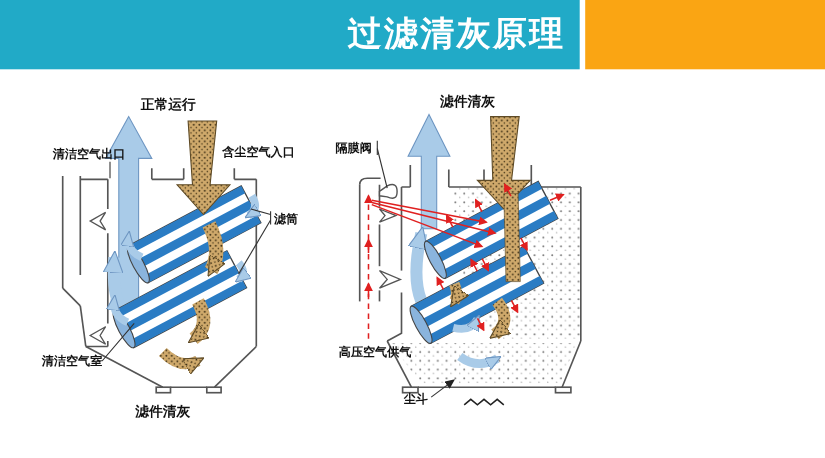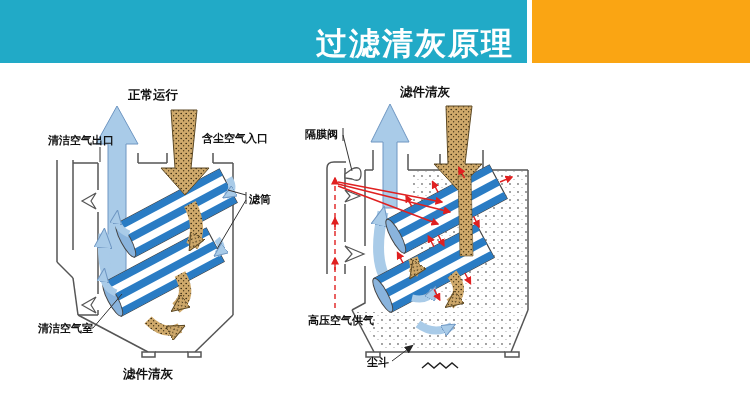--- a/index.html
+++ b/index.html
@@ -9,7 +9,7 @@
   }
   .banner{position:absolute;left:0;top:0;width:527px;height:63px;background:var(--banner-teal,#21aac7)}
   .banner-title{
-    position:absolute;left:316px;top:23px;font-size:31px;font-weight:bold;color:#ffffff;
+    position:absolute;left:316px;top:10px;font-size:31px;font-weight:bold;color:#ffffff;
     letter-spacing:2px;white-space:nowrap;
   }
   .accent{position:absolute;left:532px;top:0;width:218px;height:63px;background:var(--banner-orange,#faa513)}

